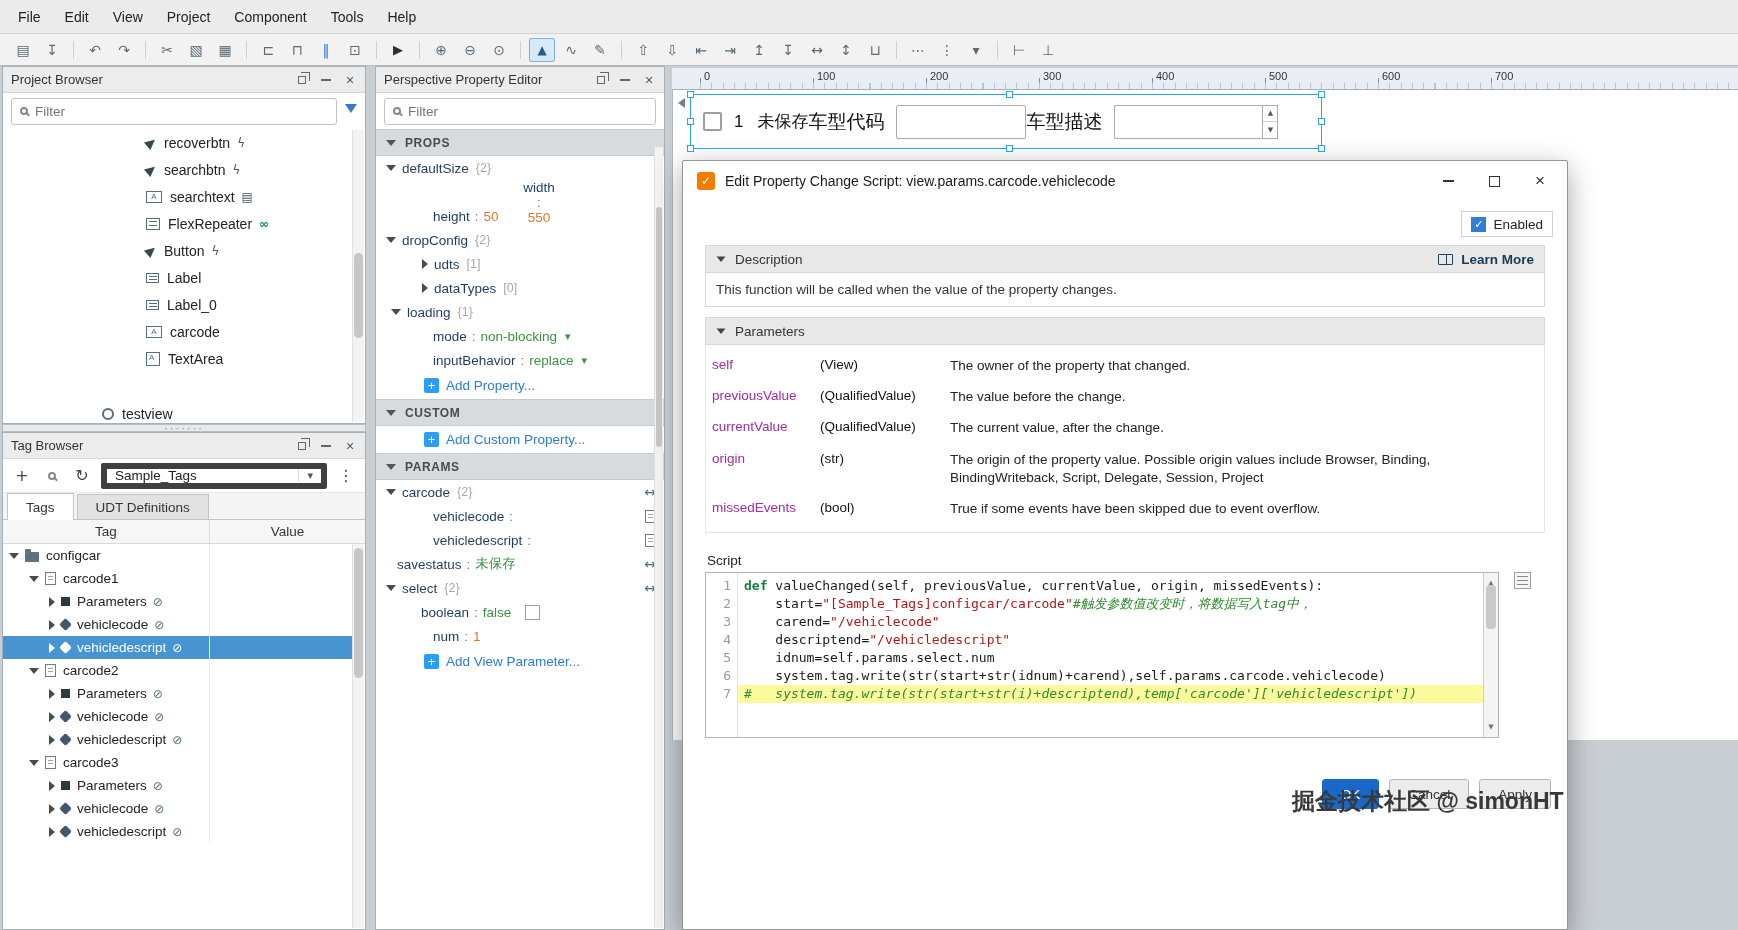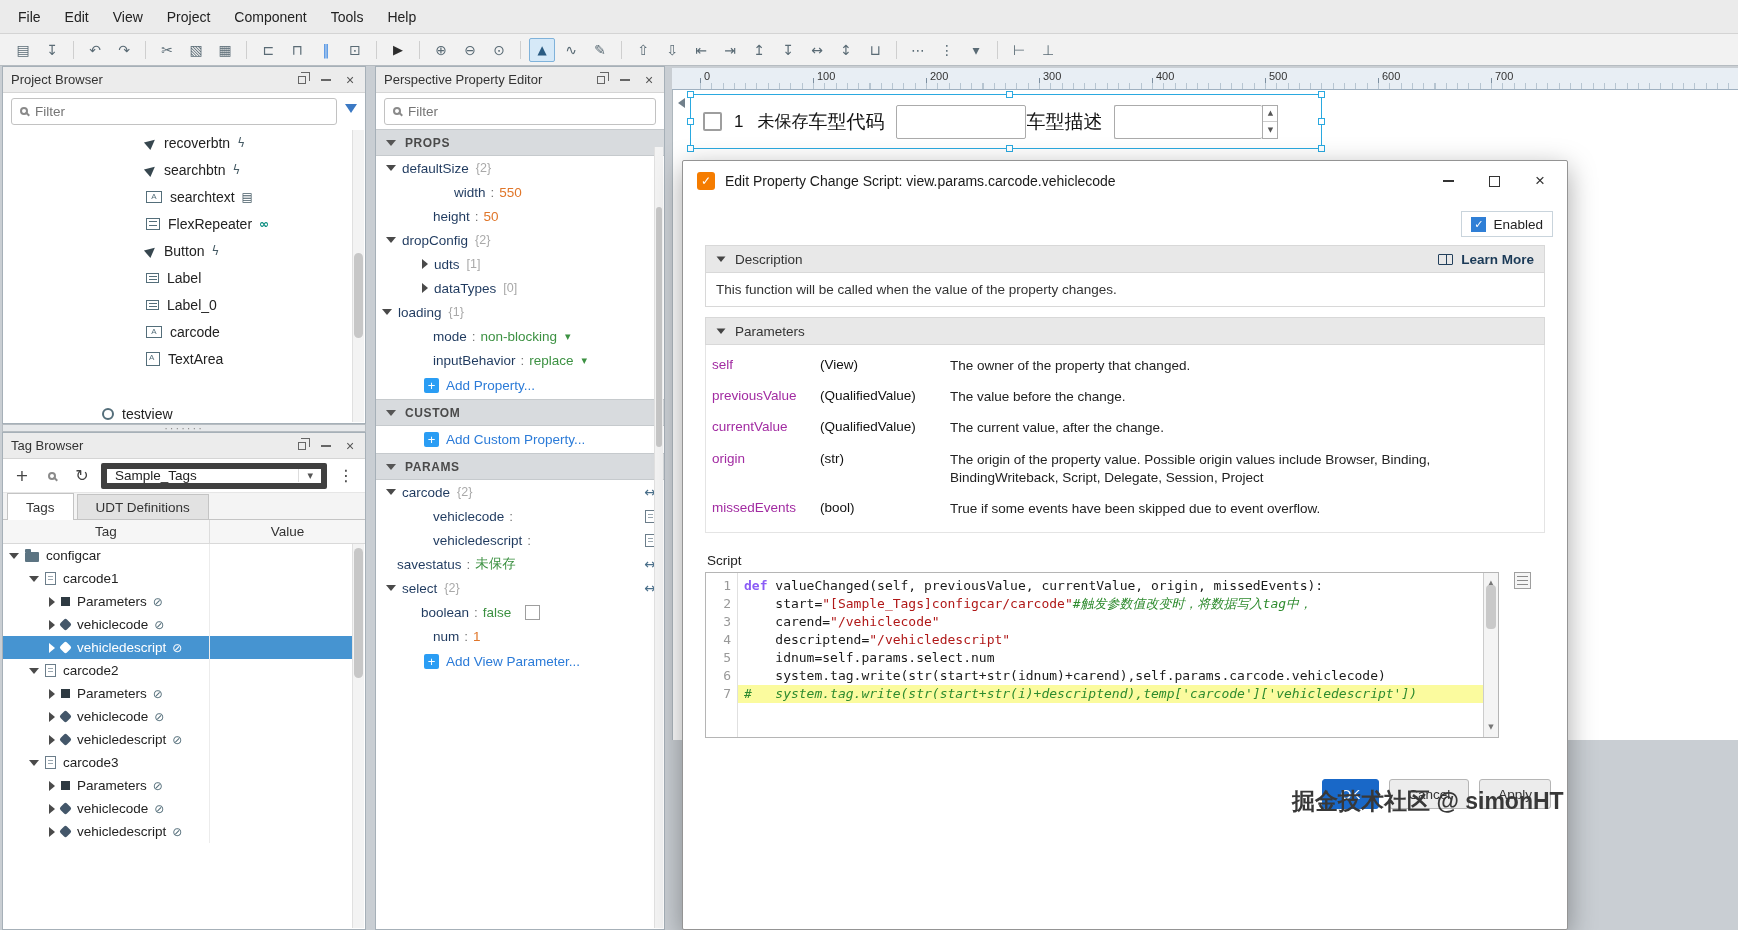--- a/index.html
+++ b/index.html
@@ -559,7 +559,7 @@
           <span class="pname" data-name="property-name">defaultSize</span>
           <span class="pbadge" data-name="property-count-badge">{2}</span>
         </div>
-        <div class="prow" data-name="property-row" style="padding-left: 67px;">
+        <div class="prow" data-name="property-row" style="padding-left: 46px; flex-direction: column;">
           <span class="exp-sp"></span>
           <span class="pname" data-name="property-name">width</span>
           <span class="pcolon">:</span>

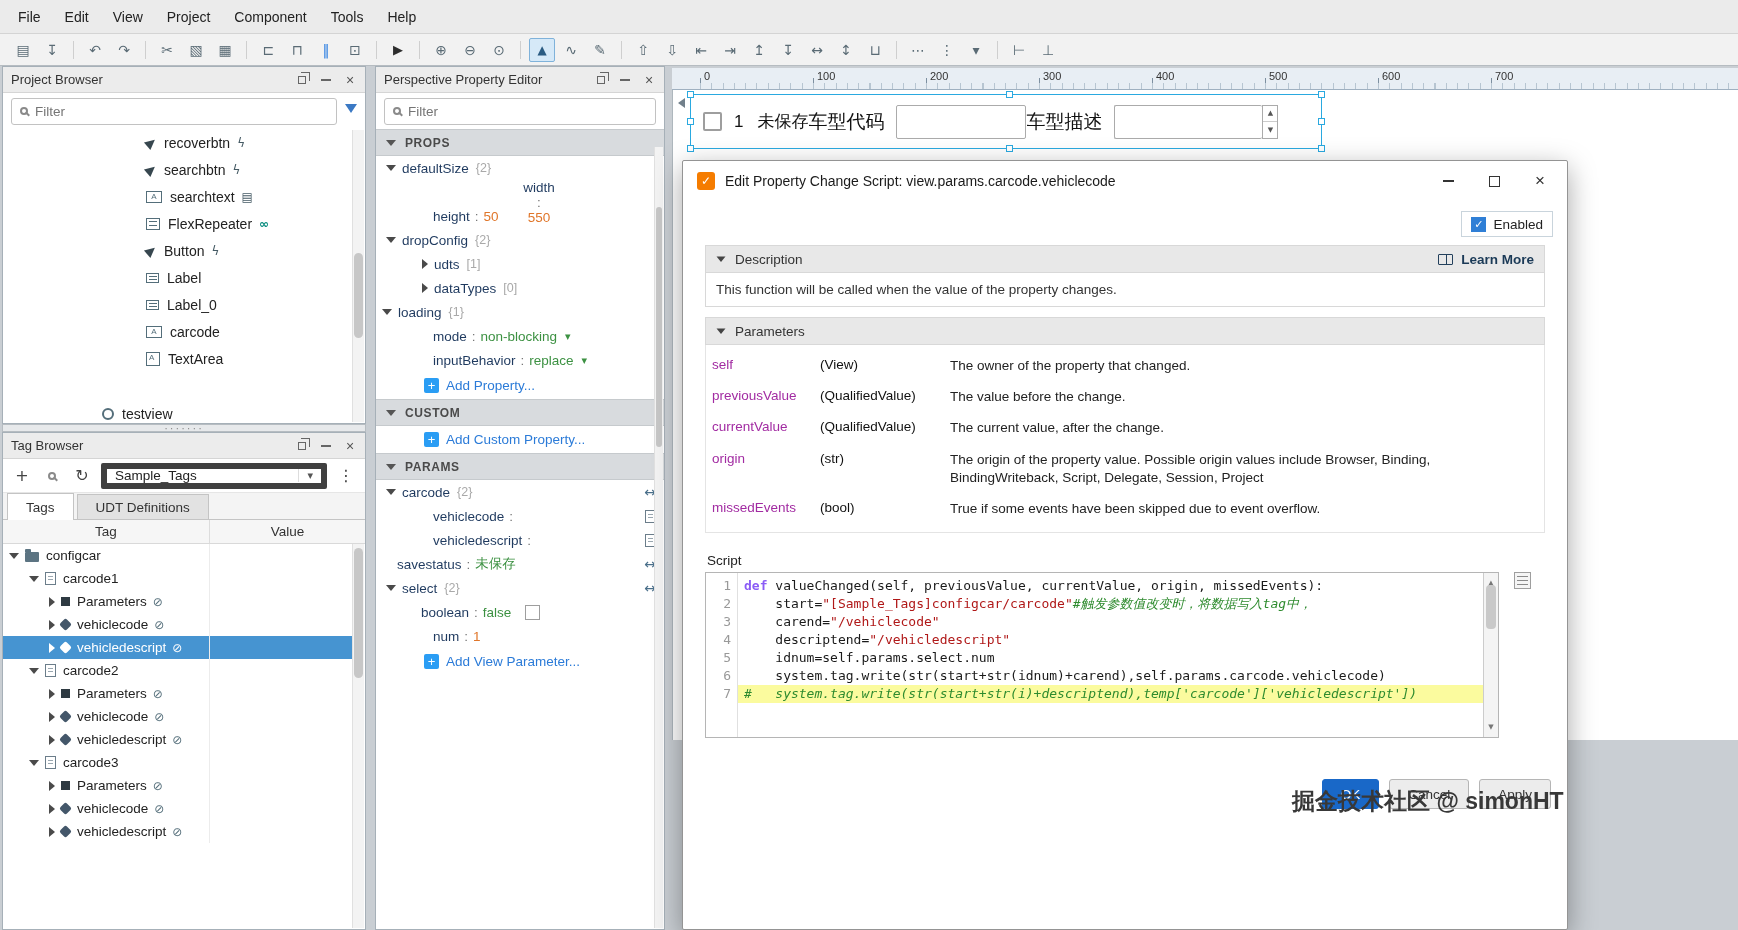--- a/index.html
+++ b/index.html
@@ -586,7 +586,7 @@
           <span class="pname" data-name="property-name">dataTypes</span>
           <span class="pbadge" data-name="property-count-badge">[0]</span>
         </div>
-        <div class="prow" data-name="property-row" style="padding-left: 6px;">
+        <div class="prow" data-name="property-row" style="padding-left: 15px;">
           <span class="exp down" data-name="expander-icon"></span>
           <span class="pname" data-name="property-name">loading</span>
           <span class="pbadge" data-name="property-count-badge">{1}</span>

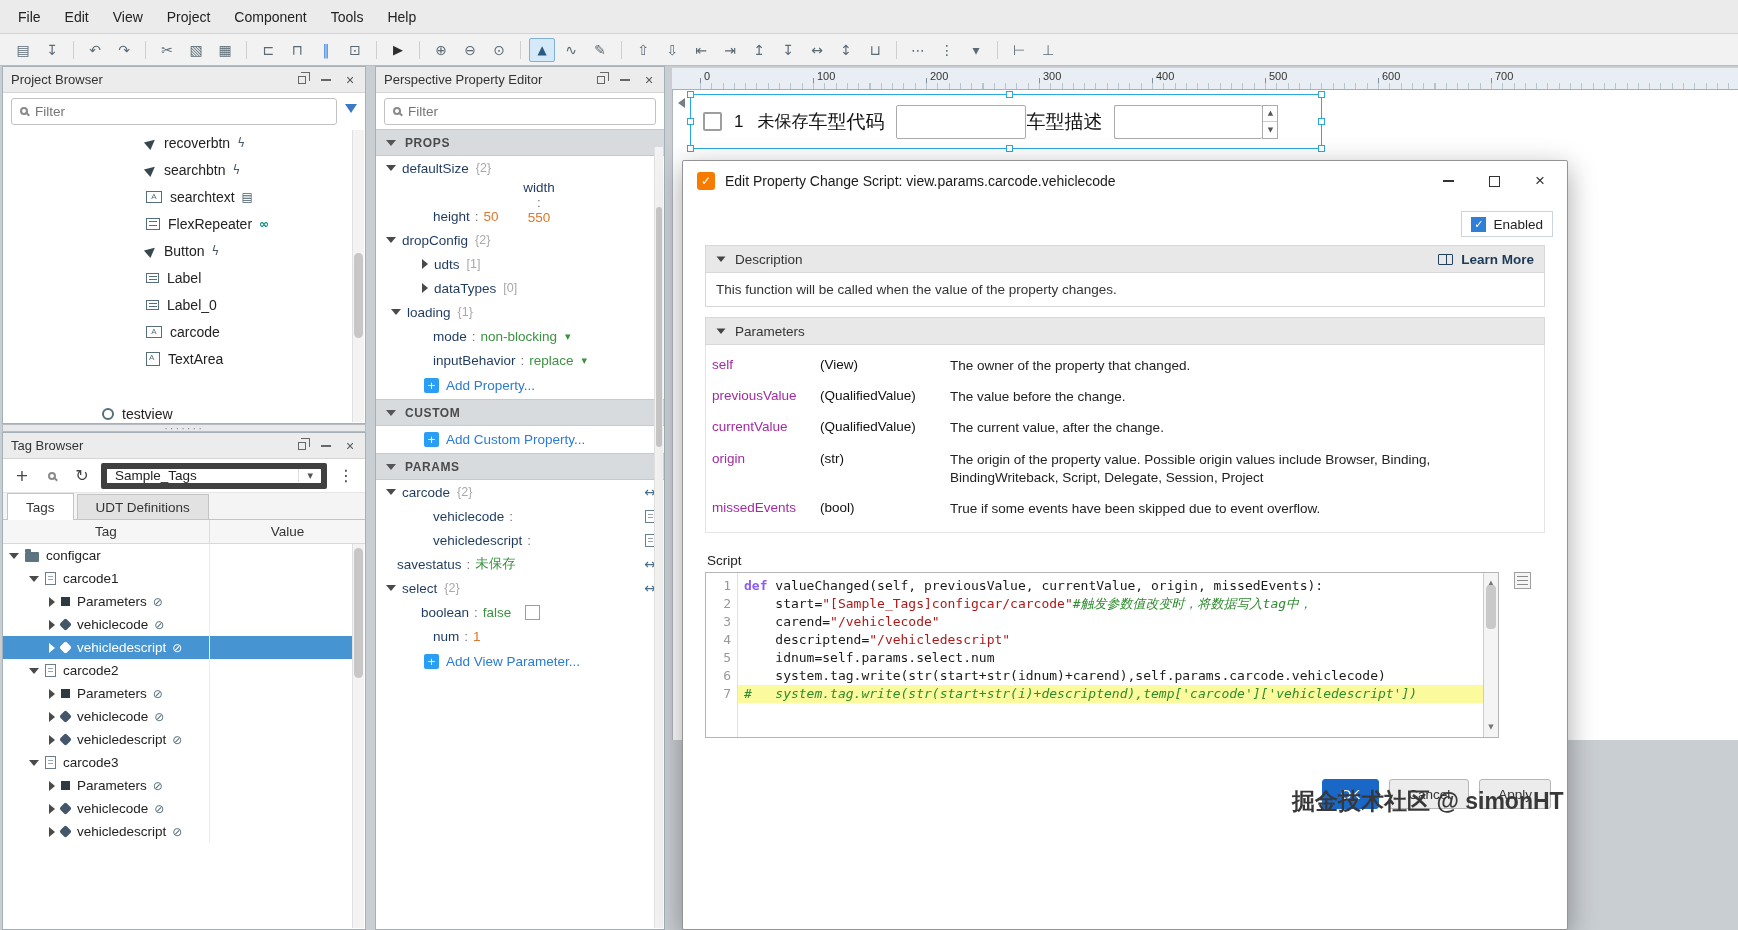--- a/index.html
+++ b/index.html
@@ -168,7 +168,7 @@
 .codecol{flex:1;padding-top:4px;overflow:hidden}
 .cl{white-space:pre;padding:0 6px}
 .cl.hl{background:#fbfb9e}
-.kw{color:#8b5cf6;font-weight:bold}
+.kw{color:#15803d;font-weight:bold}
 .str{color:#b01818}
 .com{color:#2e8b2e;font-style:italic}
 .pl{color:#1a1a1a}

